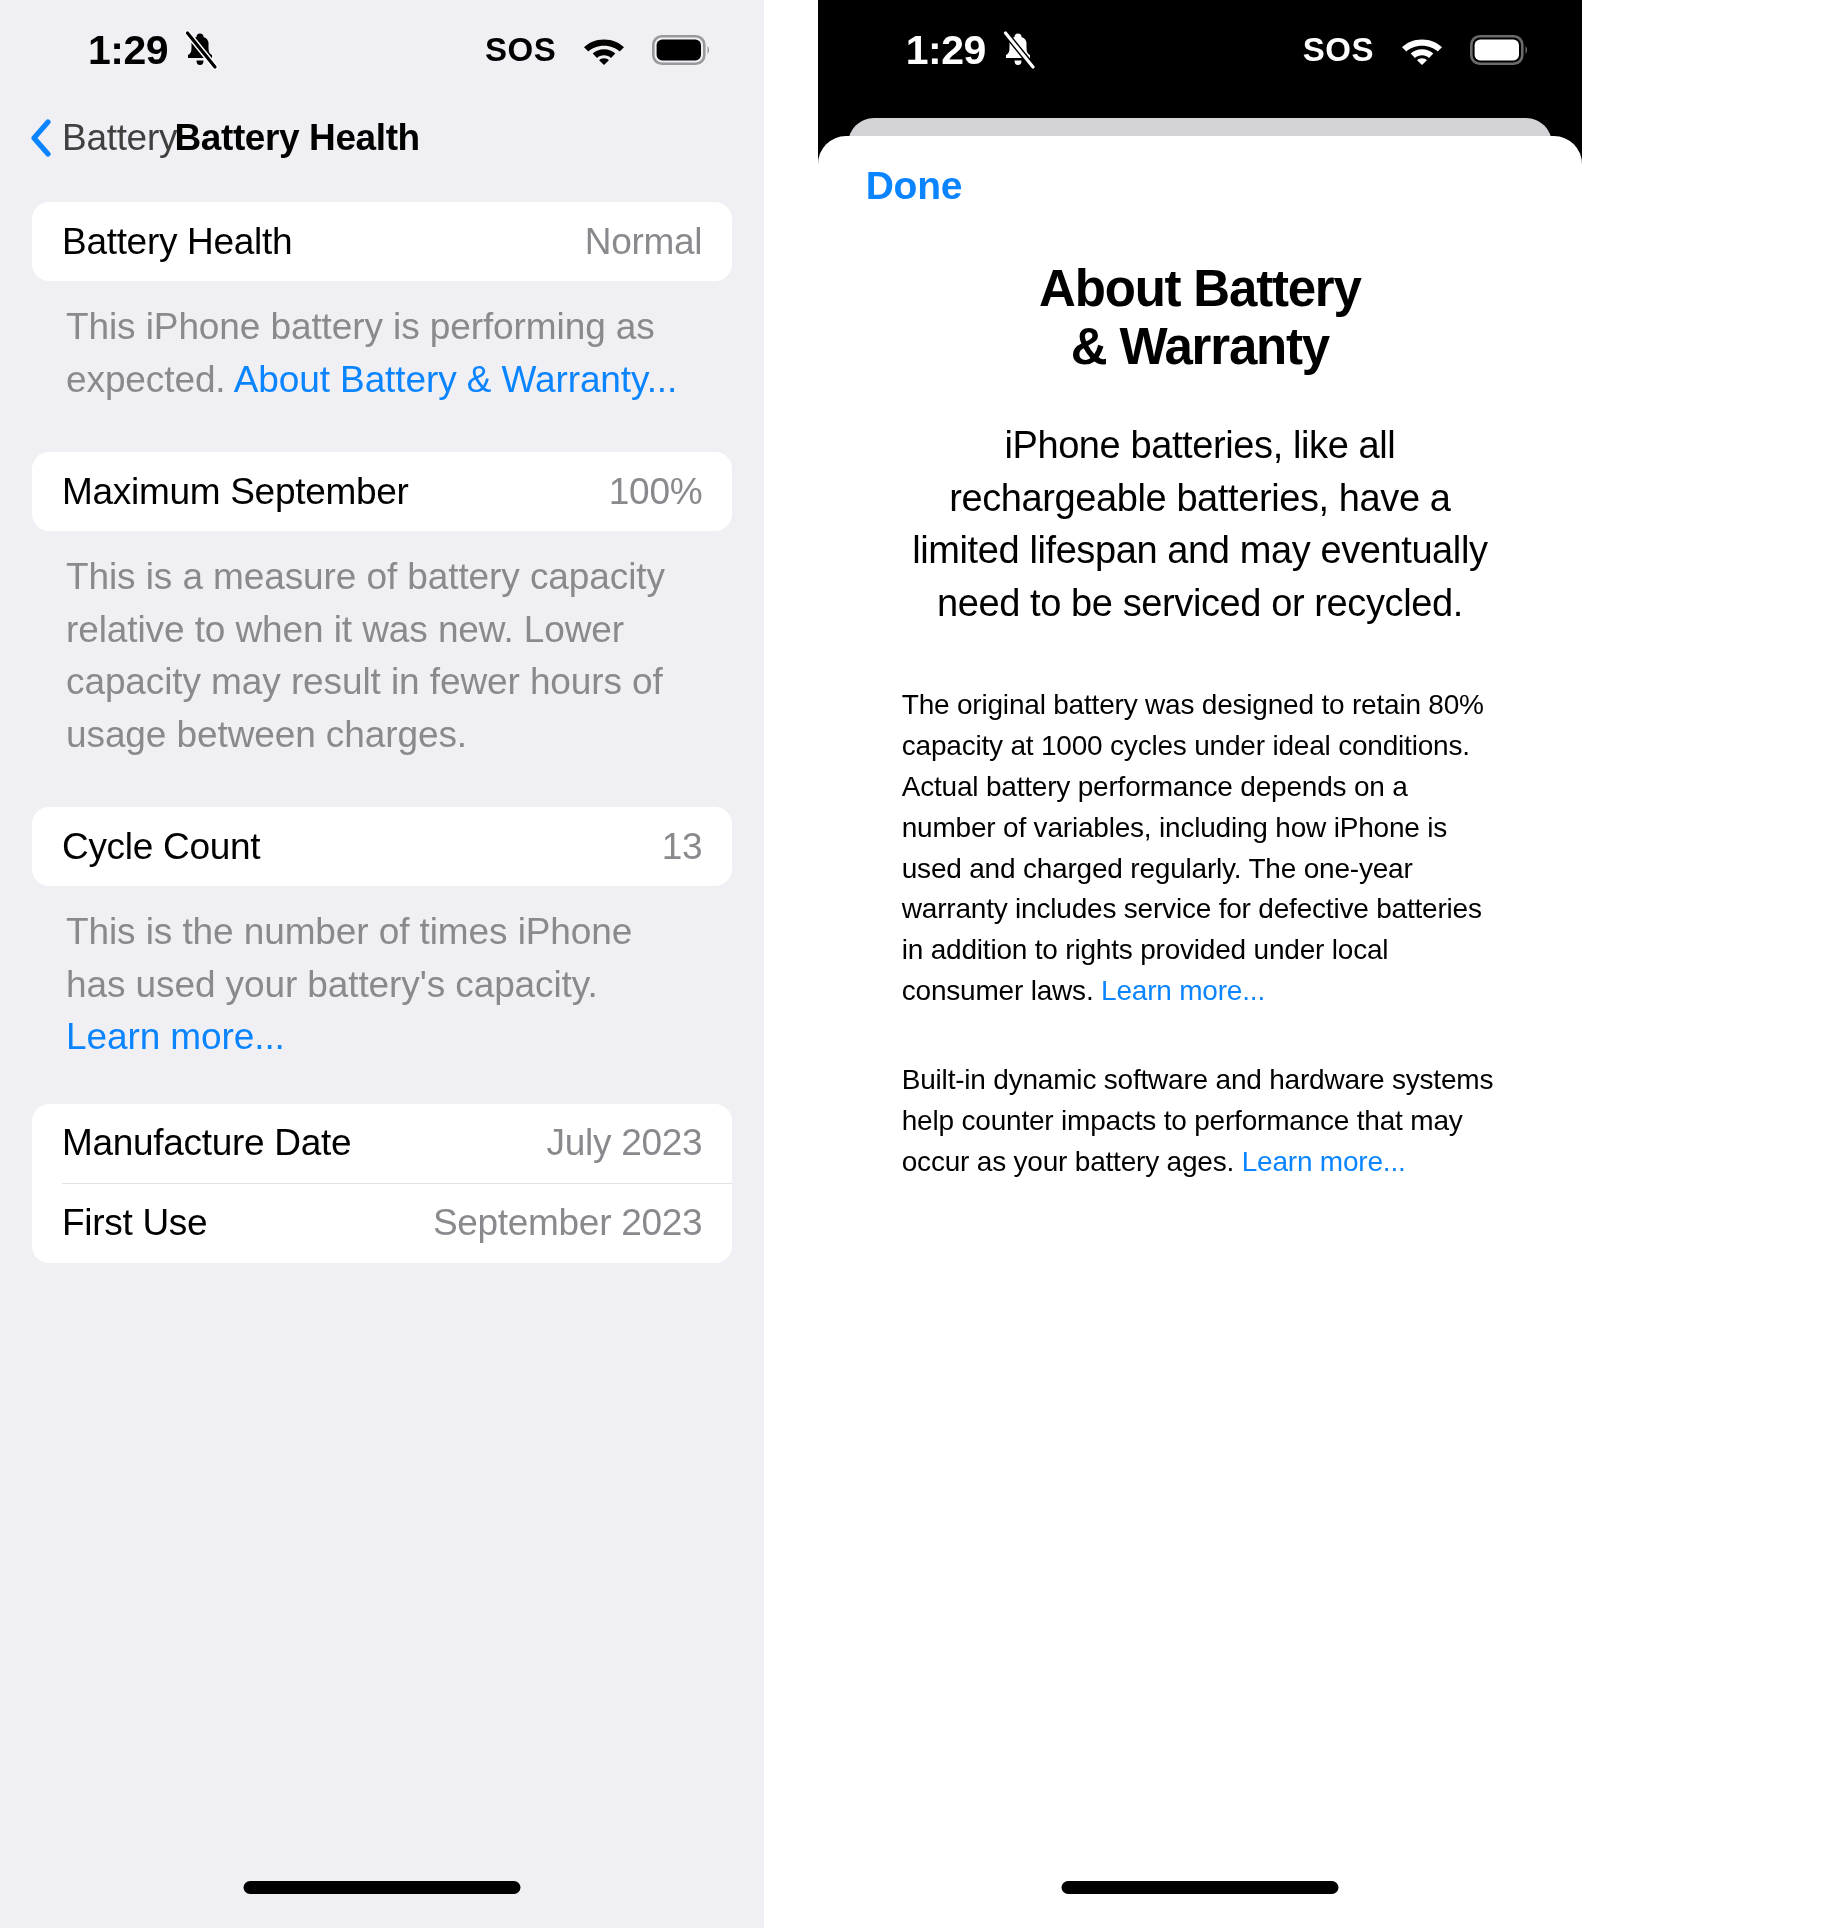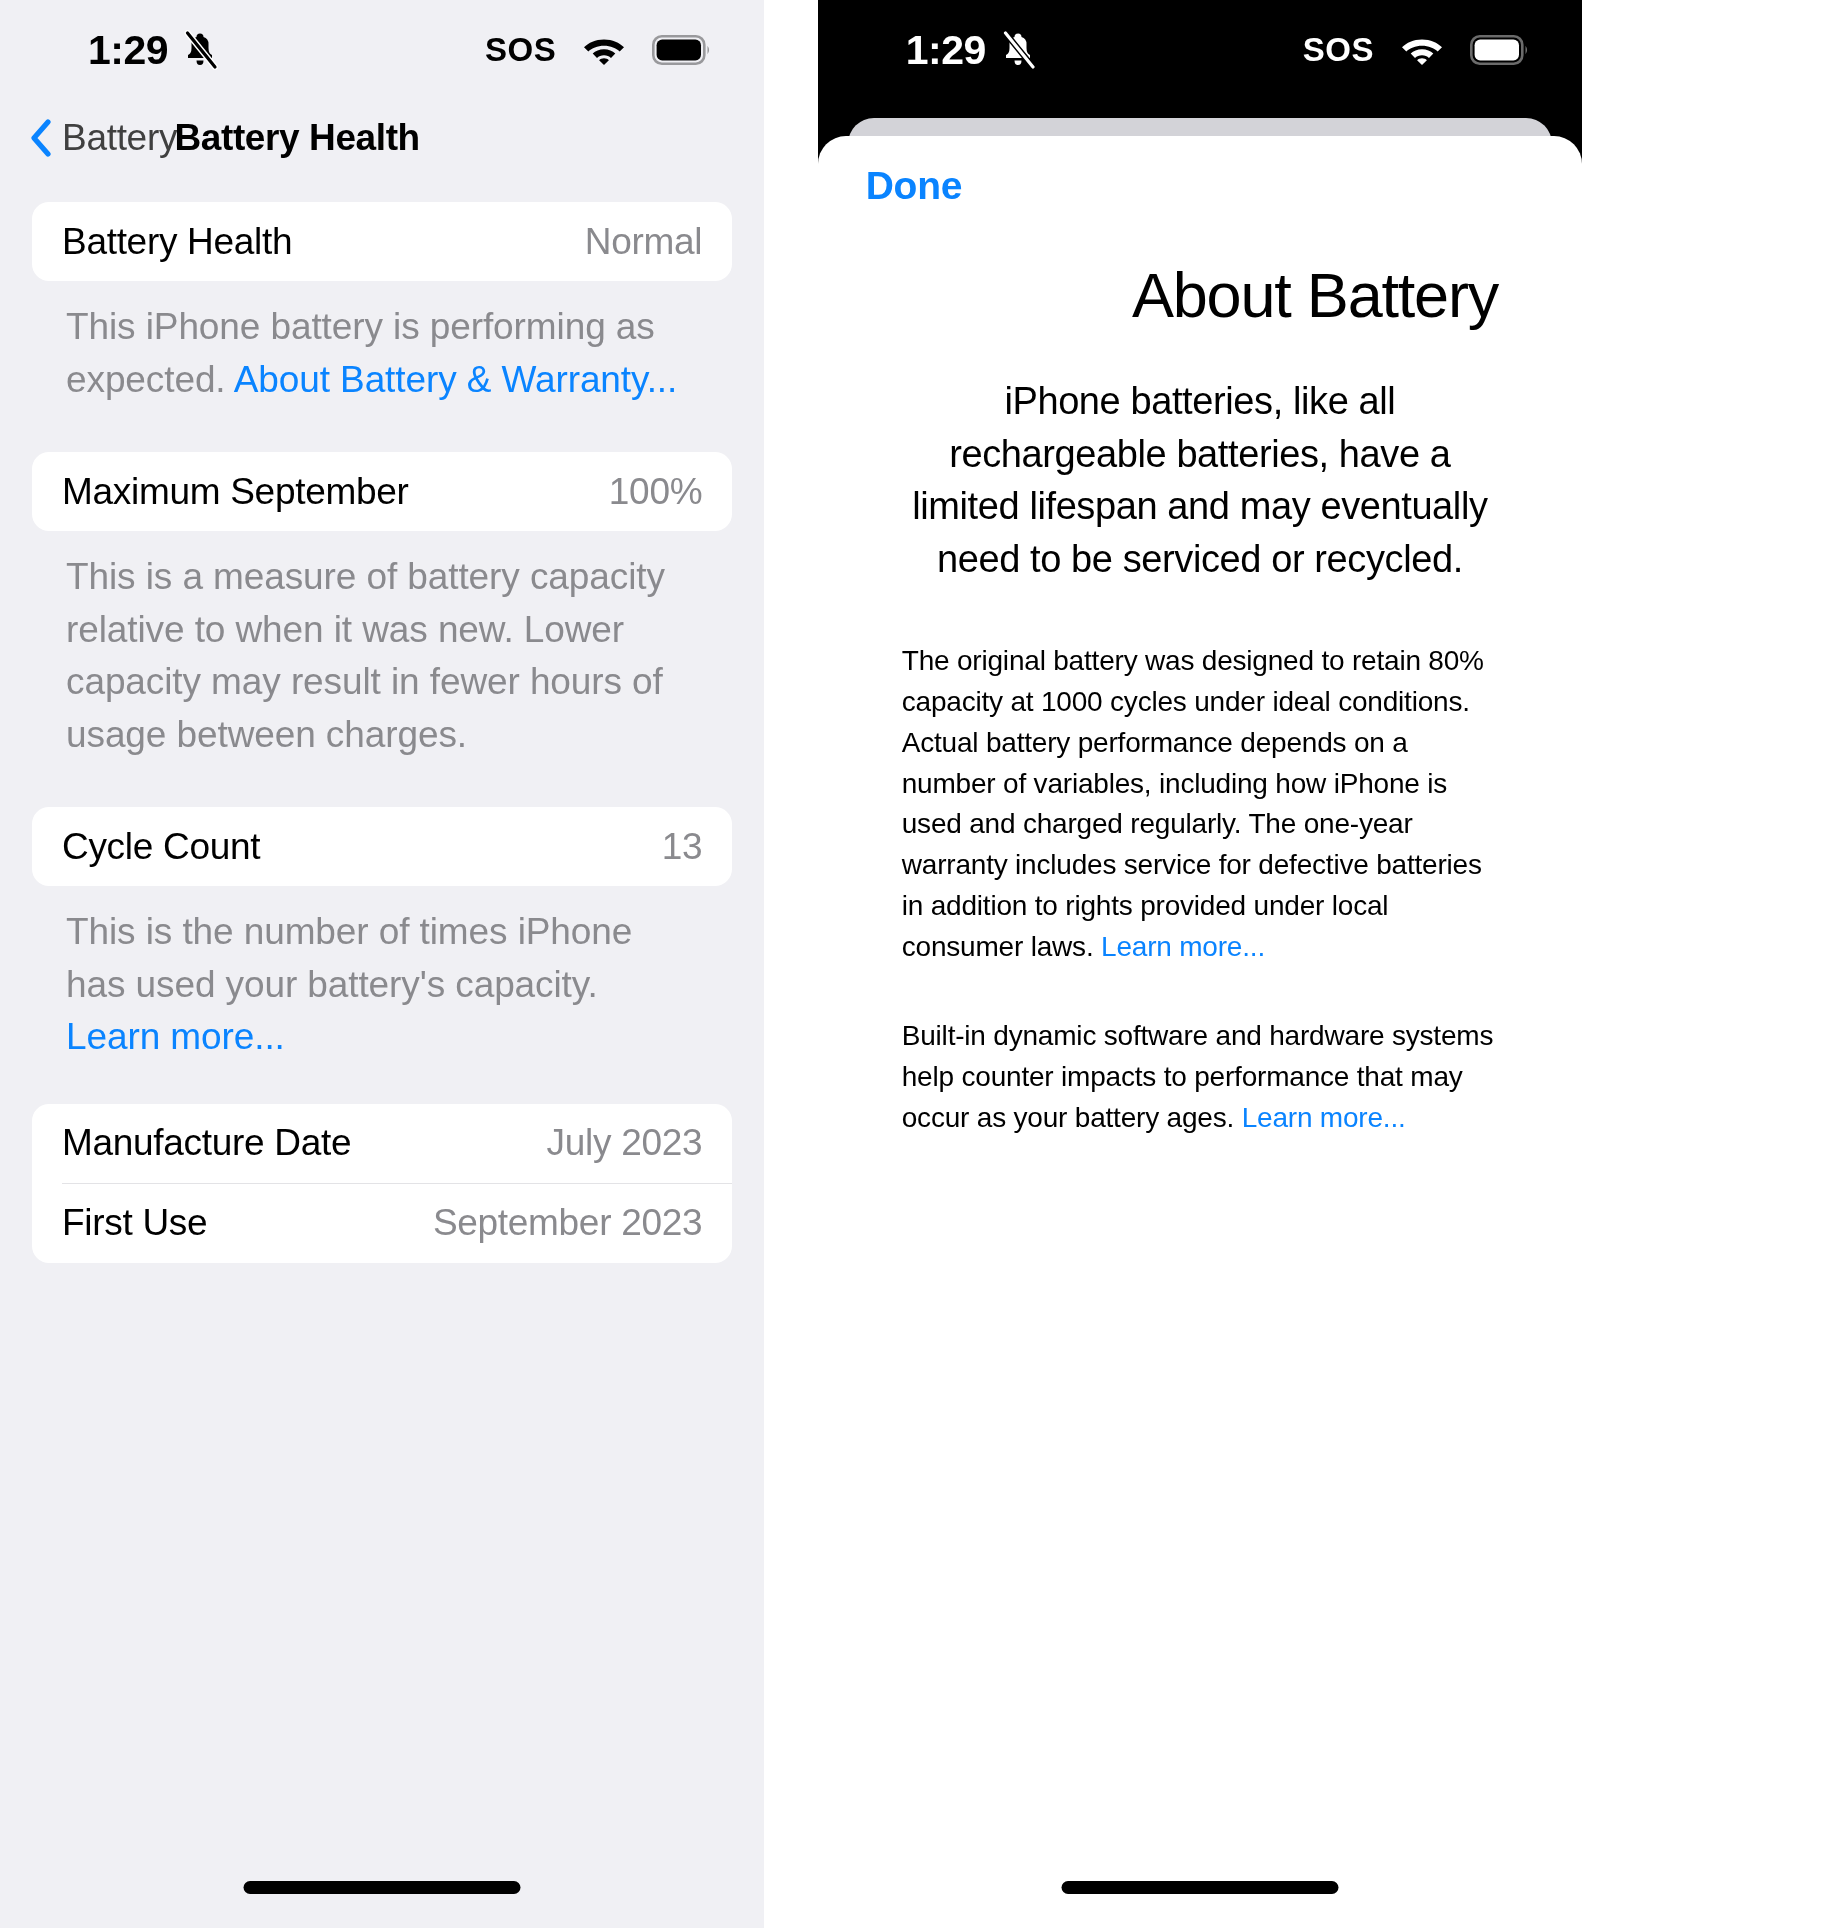--- a/index.html
+++ b/index.html
@@ -132,8 +132,8 @@
   .sheet-body { padding:0 84px; }
   .about-title {
     margin-top:52px;
-    text-align:right;
-    font-size:63px; font-weight:400;
+    text-align:center;
+    font-size:51px; font-weight:700;
     line-height:1.13;
     letter-spacing:-1.2px;
     color:#000;

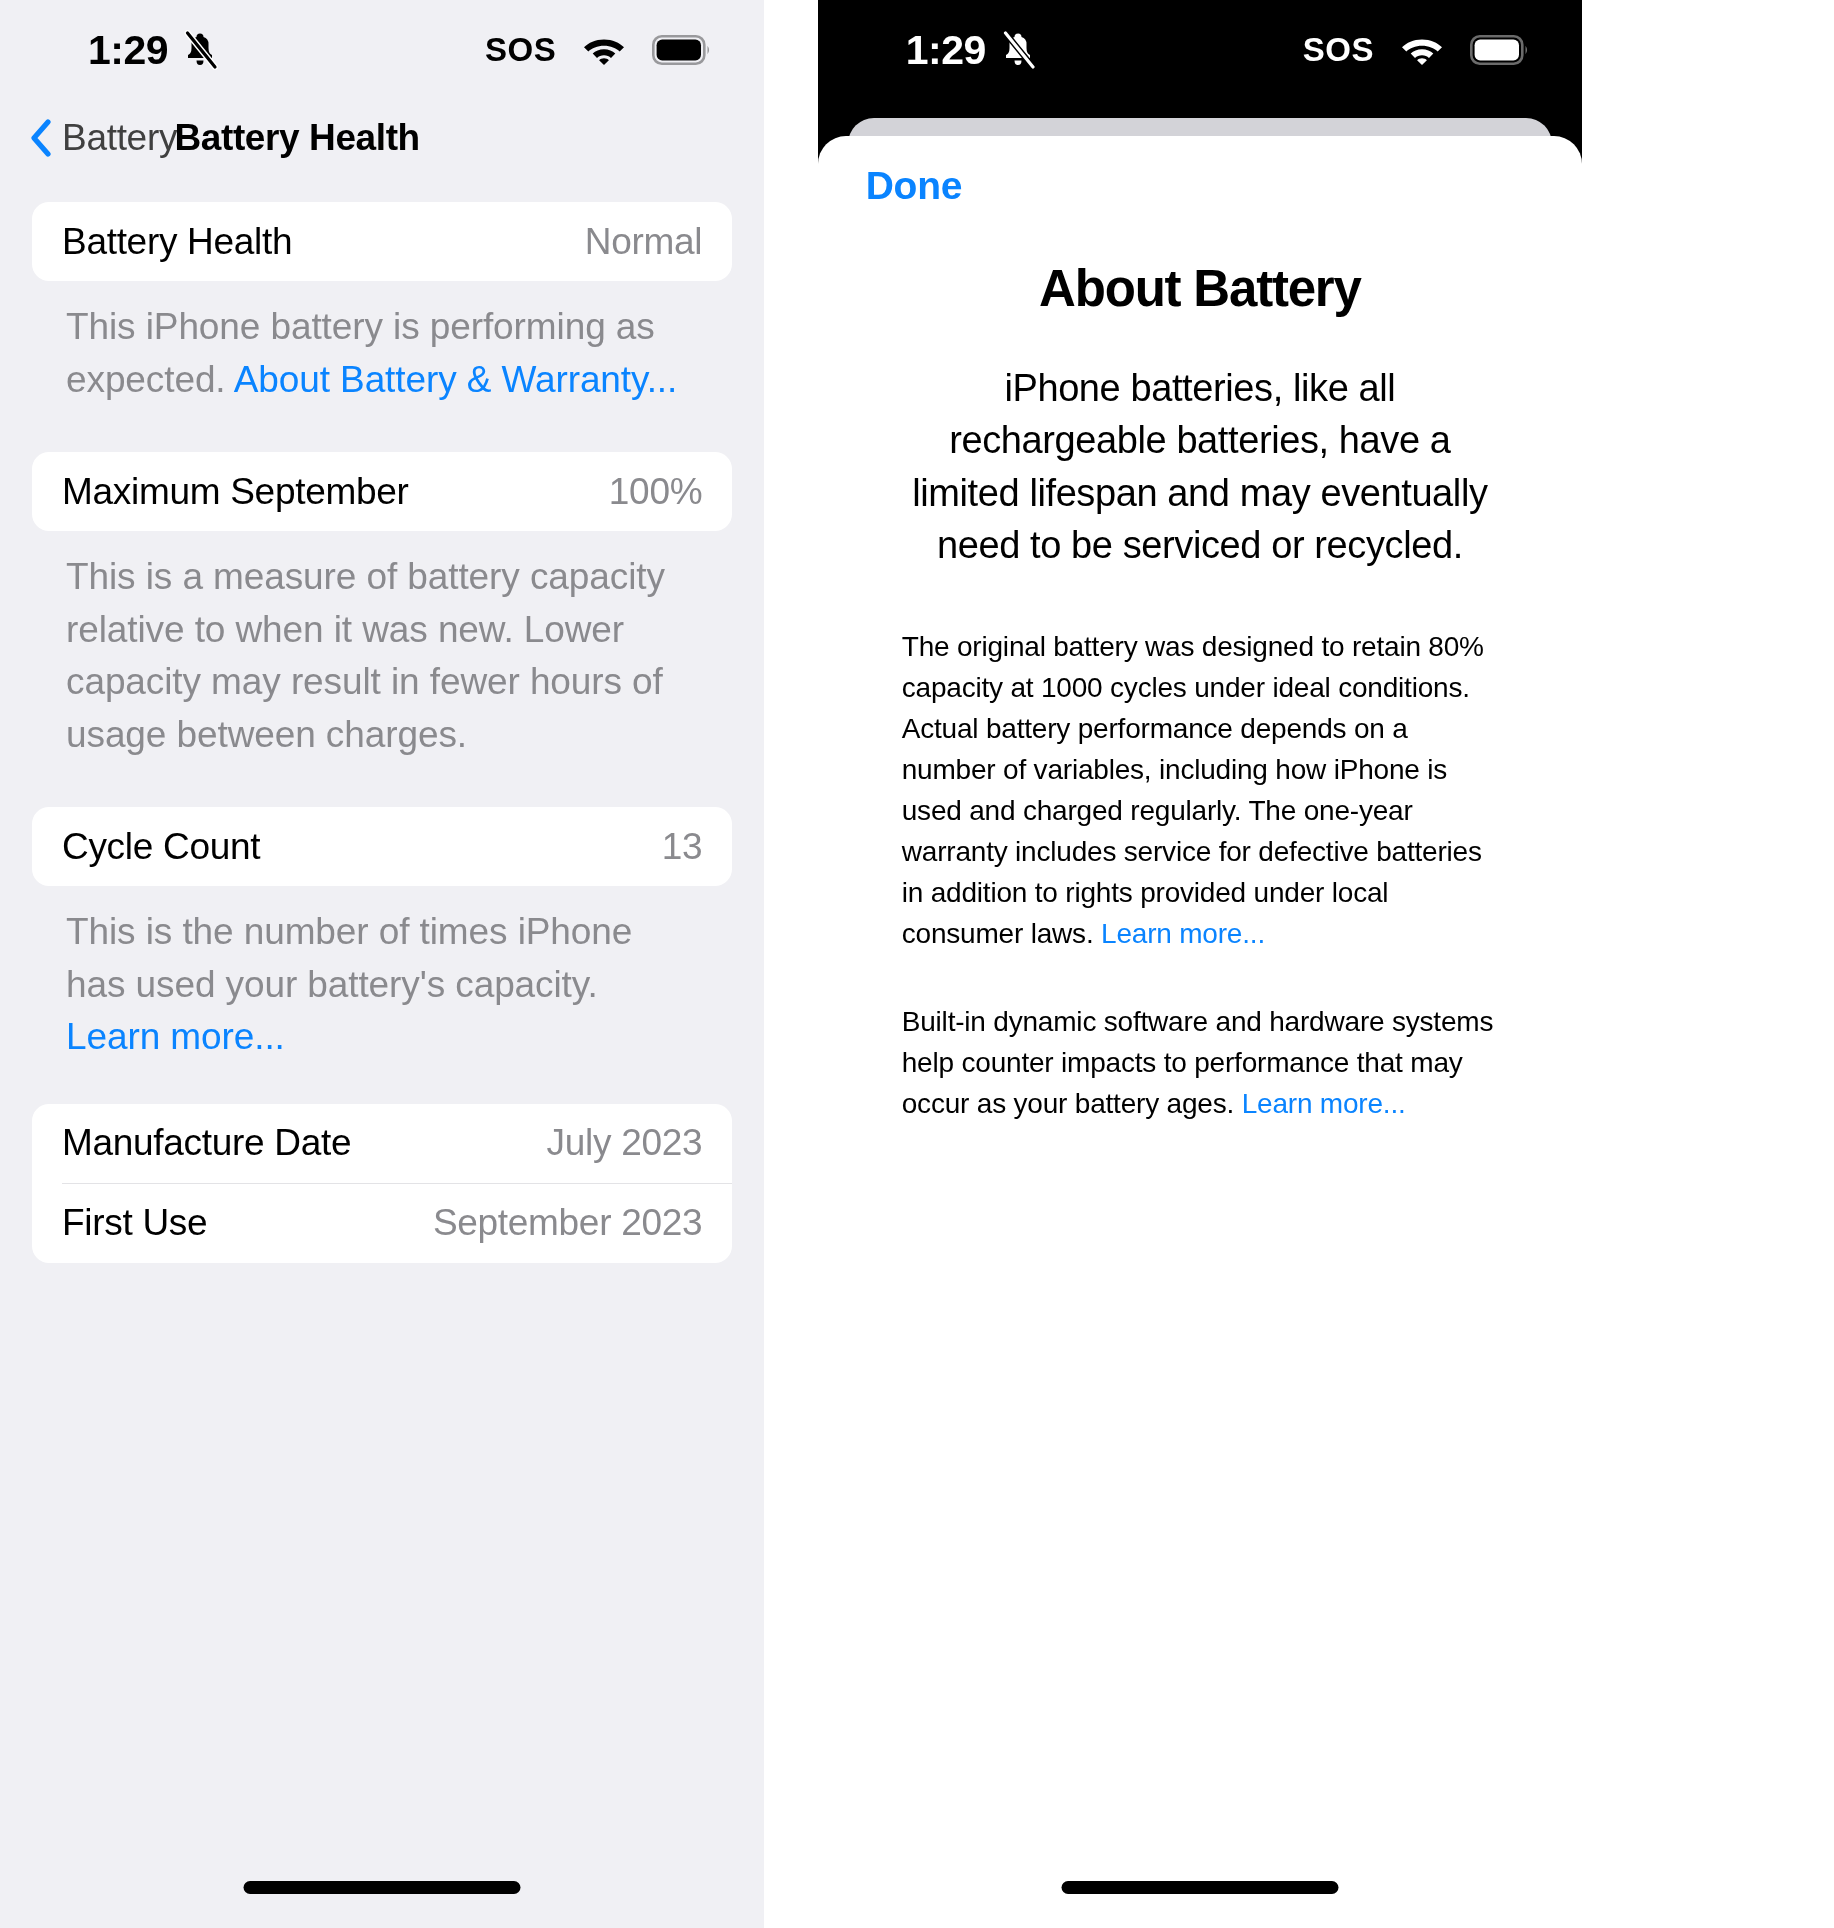--- a/index.html
+++ b/index.html
@@ -307,6 +307,7 @@
       <div class="sheet-body">
         <h1 class="about-title">
           <span>About Battery</span><br>
+          <span>&amp; Warranty</span>
         </h1>
 
         <p class="about-intro">iPhone batteries, like all rechargeable batteries, have a limited lifespan and may eventually need to be serviced or recycled.</p>

